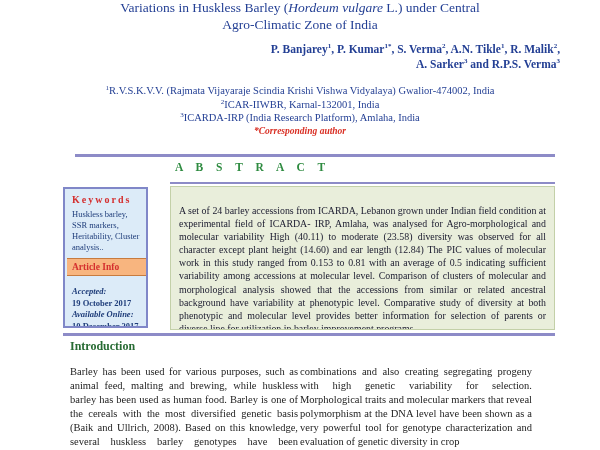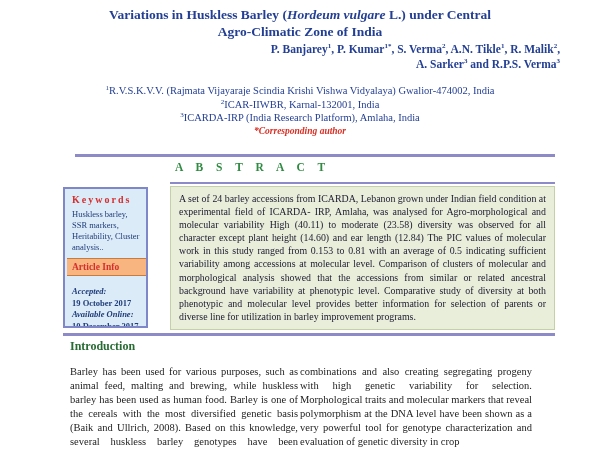--- a/index.html
+++ b/index.html
@@ -14,8 +14,8 @@
   }
   
   .title {
-    position: absolute; top: 7px; left: 40px; width: 520px;
-    text-align: center; font-weight: bold; font-size: 13.5px; line-height: 16.5px;
+    position: absolute; top: 0; left: 40px; width: 520px;
+    text-align: center; font-weight: normal; font-size: 13.5px; line-height: 16.5px;
     color: #233f94;
   }
   .title .species { font-style: italic; }

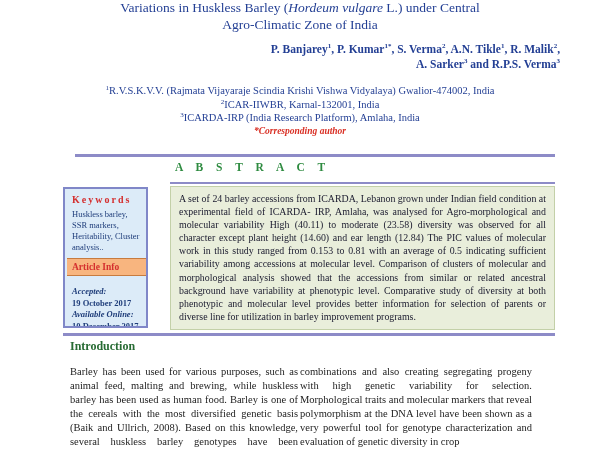--- a/index.html
+++ b/index.html
@@ -67,7 +67,7 @@
   .abs-box {
     position: absolute; left: 170px; top: 186px; width: 385px; height: 144px;
     background: #e9eedb; border: 1px solid #c3d0a8;
-    box-sizing: border-box; padding: 5px 8px; overflow: hidden;
+    box-sizing: border-box; padding: 17px 8px; overflow: hidden;
   }
   .abs-text {
     font-size: 9.9px; line-height: 13.1px; text-align: justify;

